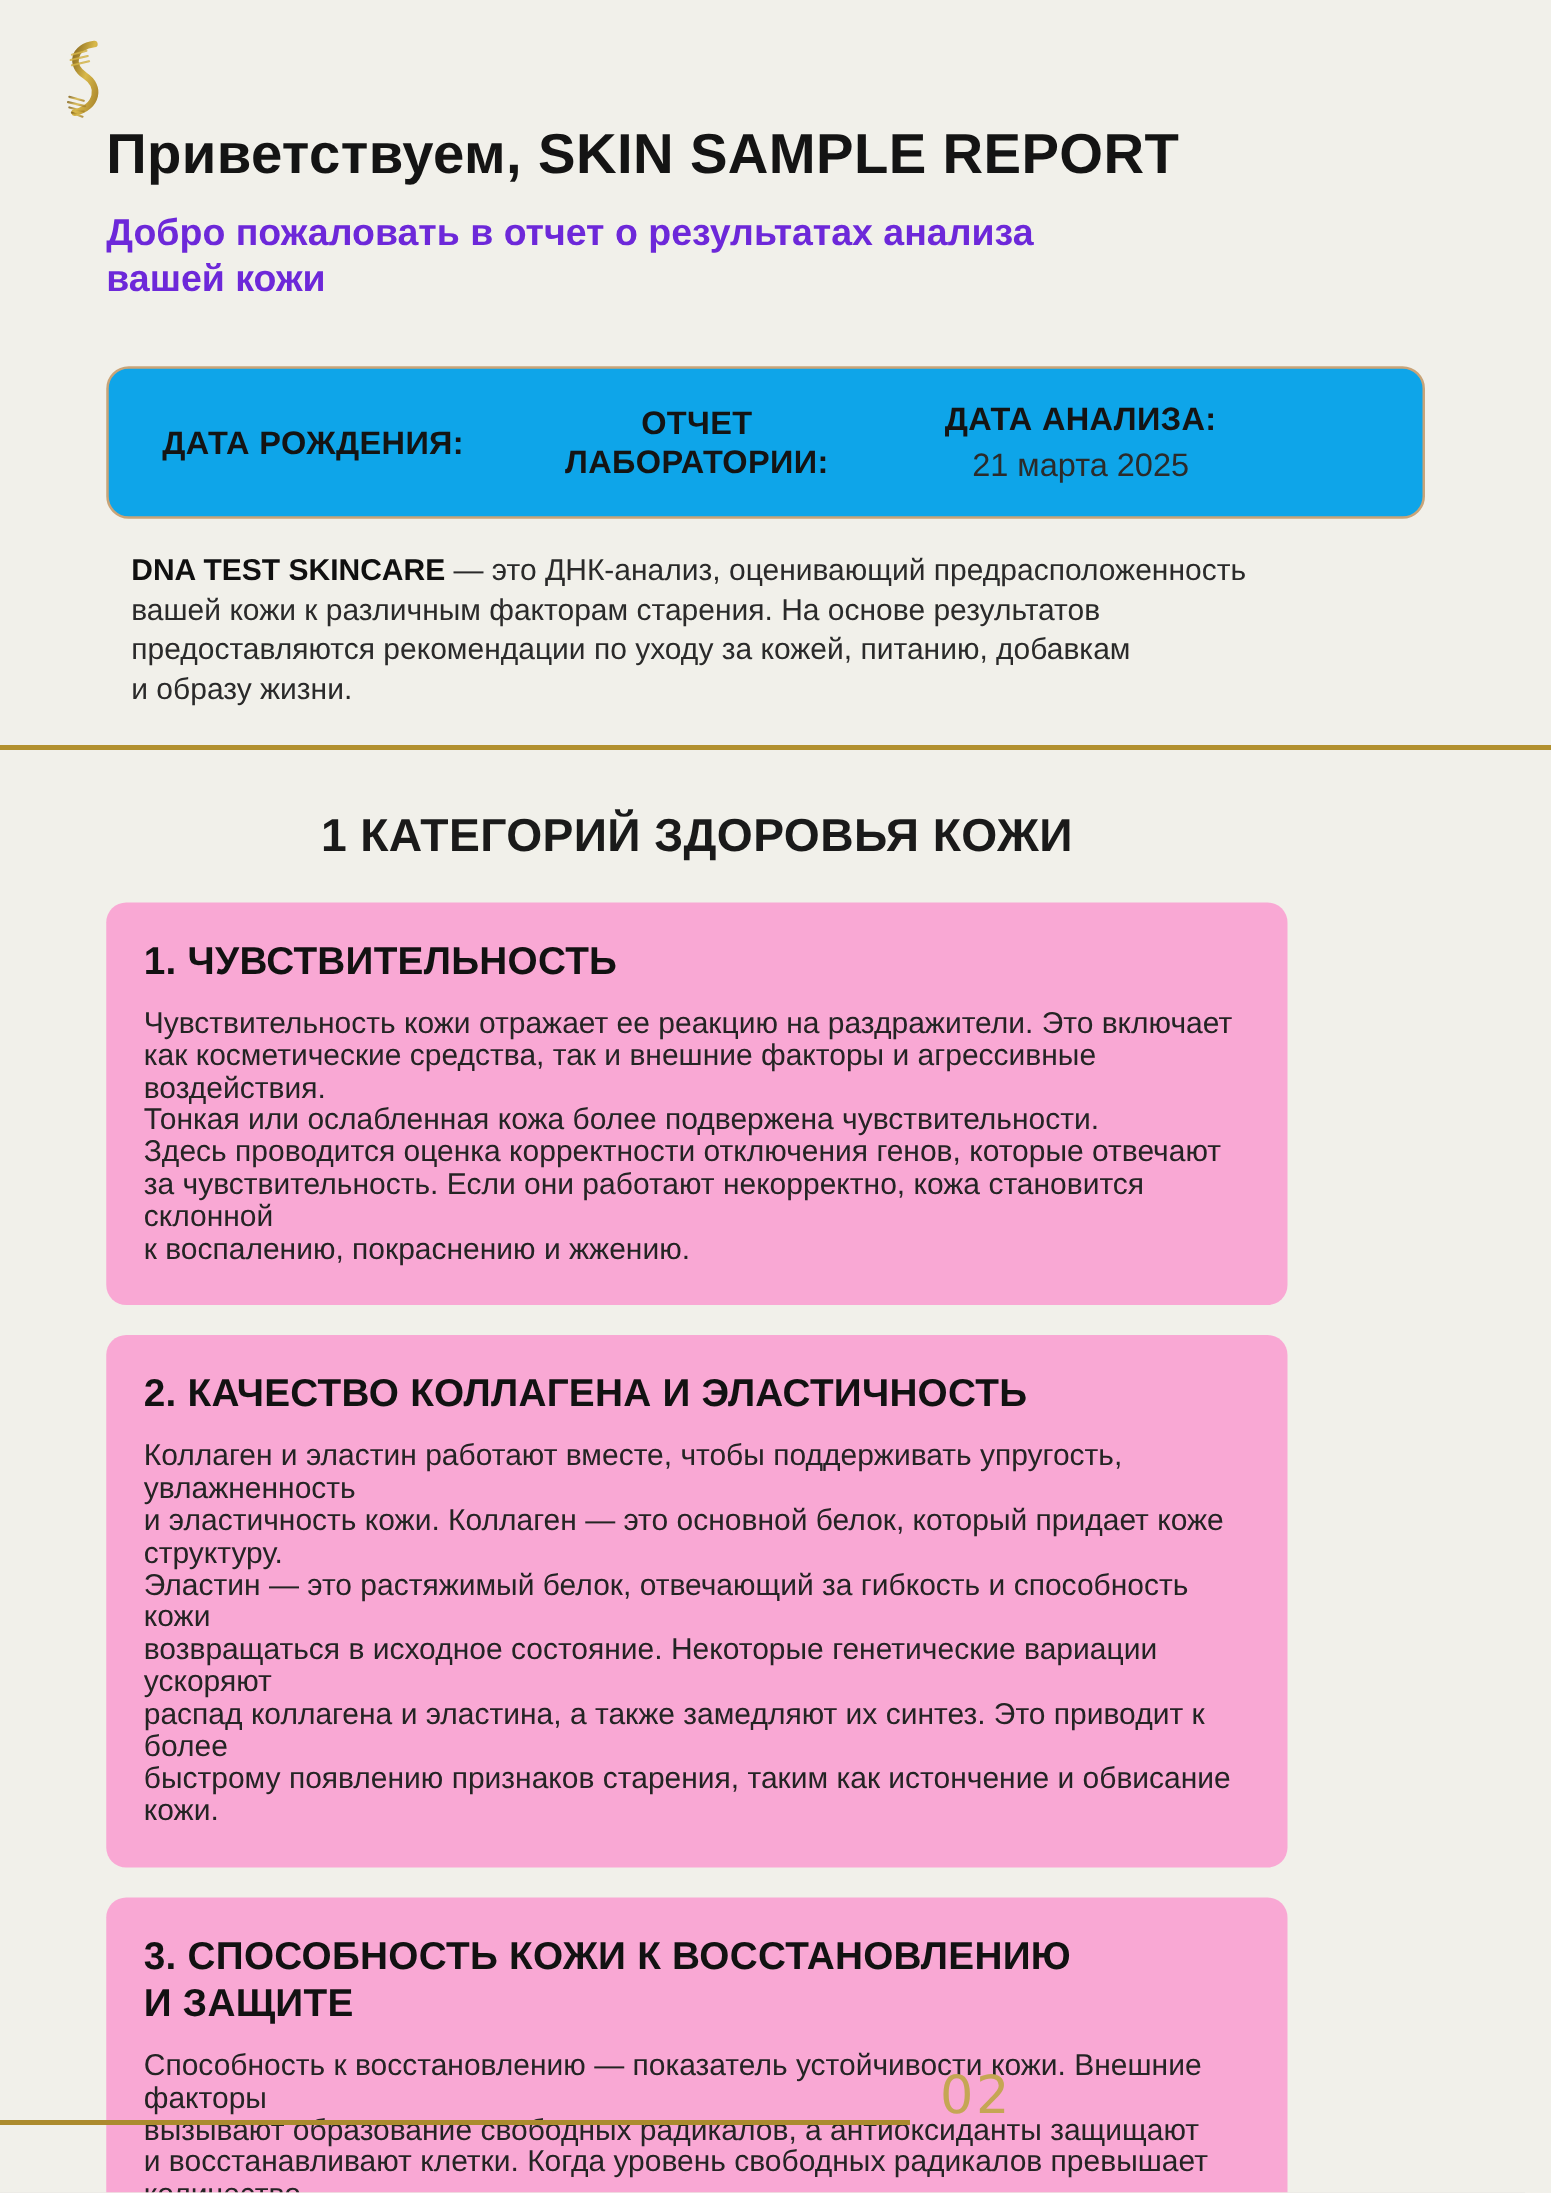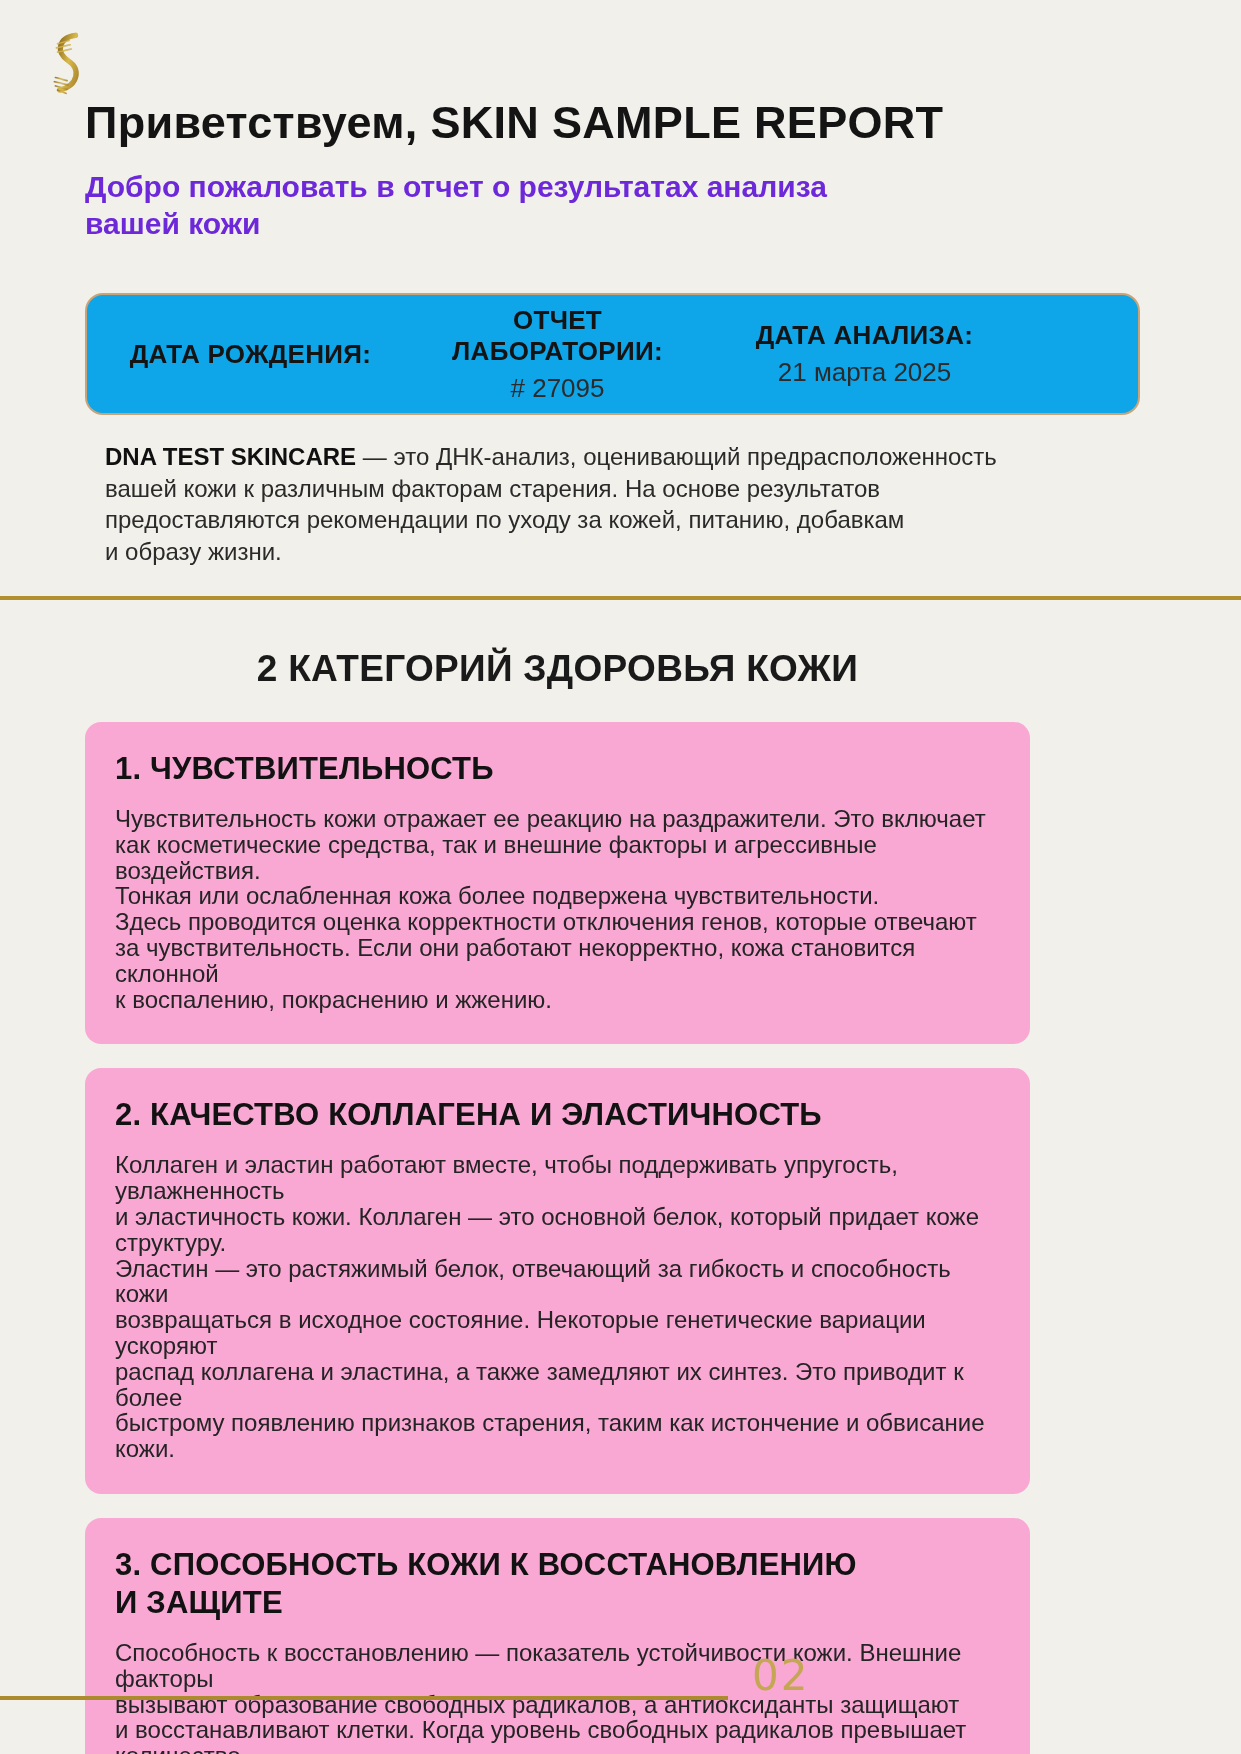--- a/index.html
+++ b/index.html
@@ -98,7 +98,6 @@
     </div>
     <div class="info-field">
       <div class="info-label">ОТЧЕТ ЛАБОРАТОРИИ:</div>
-      <div class="info-value"># 27095</div>
     </div>
     <div class="info-field">
       <div class="info-label">ДАТА АНАЛИЗА:</div>

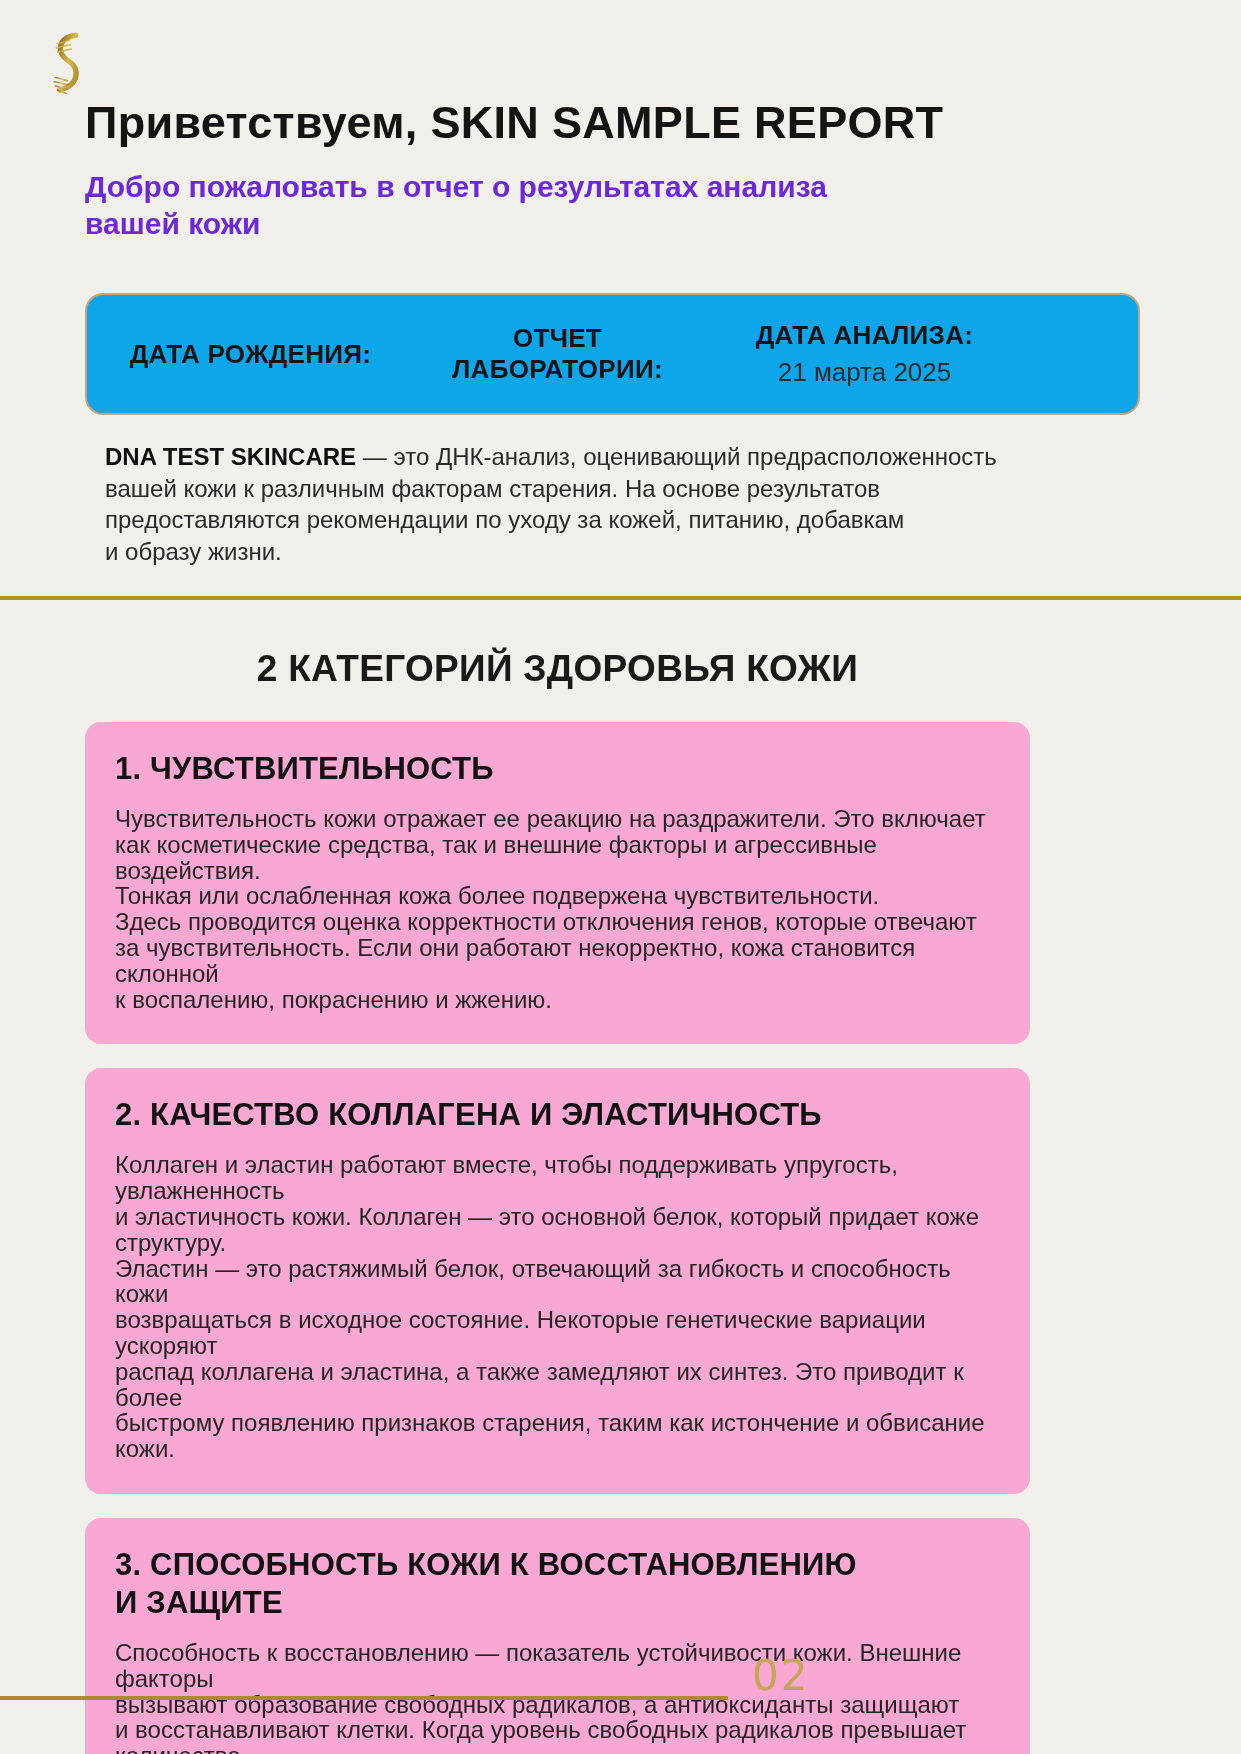--- a/index.html
+++ b/index.html
@@ -112,7 +112,7 @@
 
   <div class="divider"></div>
 
-  <div class="section-heading">2 КАТЕГОРИЙ ЗДОРОВЬЯ КОЖИ</div>
+  <div class="section-heading">1 КАТЕГОРИЙ ЗДОРОВЬЯ КОЖИ</div>
 
   <div class="cards">
     <div class="card">

